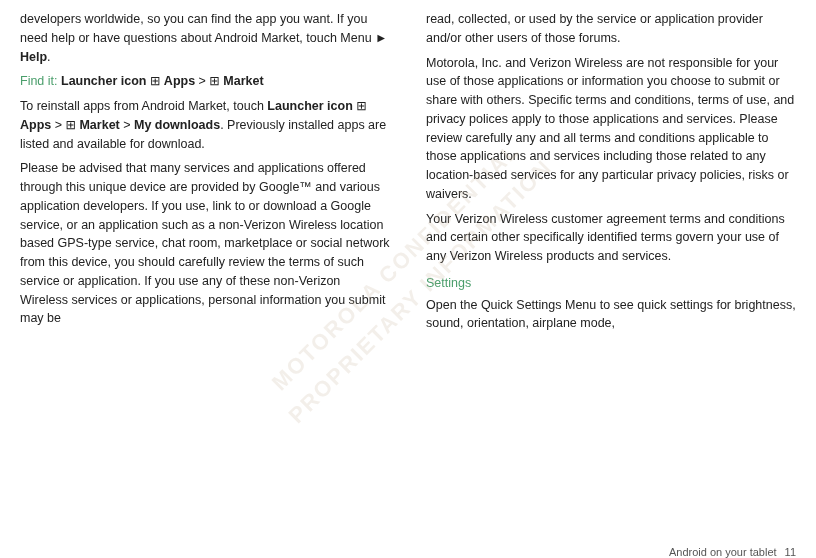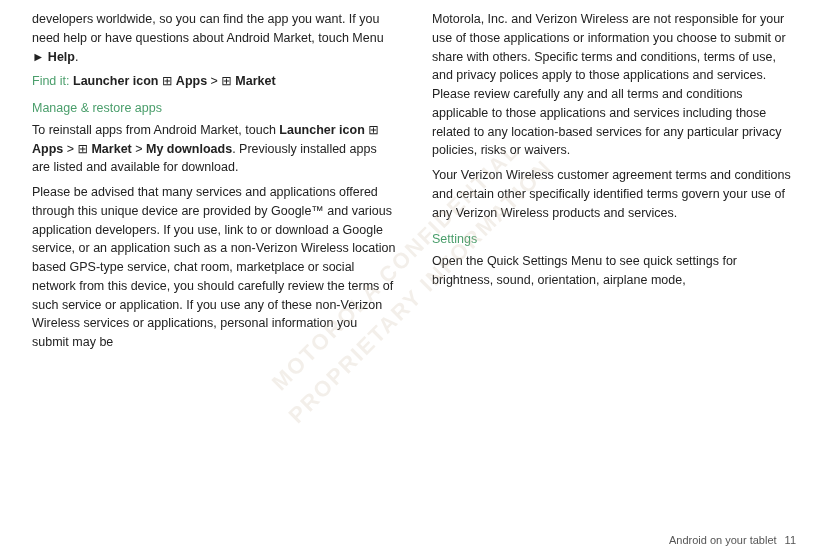--- a/index.html
+++ b/index.html
@@ -23,7 +23,7 @@
     .content-area {
       display: flex;
       flex: 1;
-      padding: 10px 20px 10px 32px;
+      padding: 10px 20px 10px 20px;
     }
     .left-column {
       width: 50%;

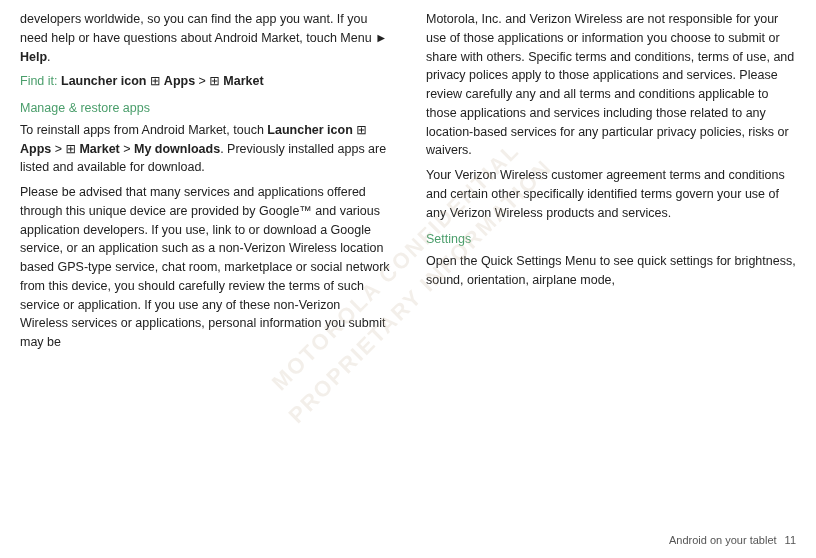--- a/index.html
+++ b/index.html
@@ -129,6 +129,7 @@
     </div>
 
     <div class="right-column">
+      <p>read, collected, or used by the service or application provider and/or other users of those forums.</p>
       <p>Motorola, Inc. and Verizon Wireless are not responsible for your use of those applications or information you choose to submit or share with others. Specific terms and conditions, terms of use, and privacy polices apply to those applications and services. Please review carefully any and all terms and conditions applicable to those applications and services including those related to any location-based services for any particular privacy policies, risks or waivers.</p>
       <p>Your Verizon Wireless customer agreement terms and conditions and certain other specifically identified terms govern your use of any Verizon Wireless products and services.</p>
 

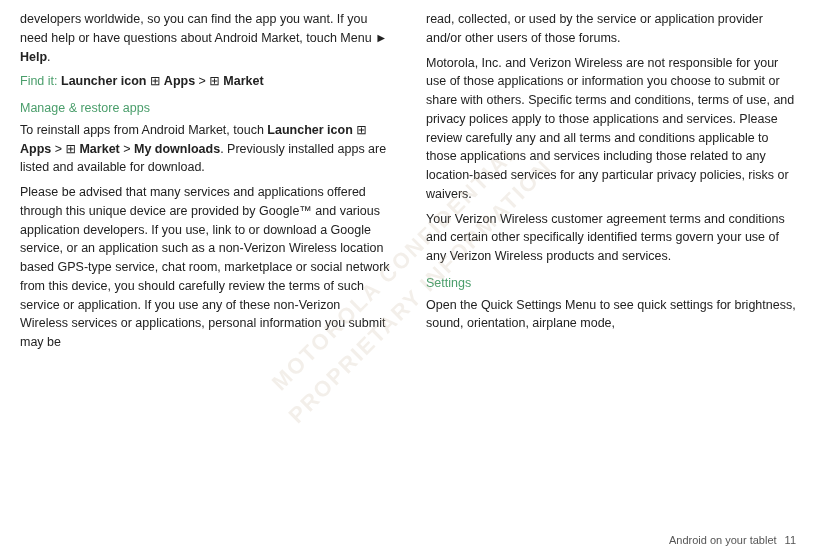--- a/index.html
+++ b/index.html
@@ -114,9 +114,6 @@
       </p>
 
 
-      <div class="section-heading">
-        <span>Manage &amp; restore apps</span>
-      </div>
 
 
 

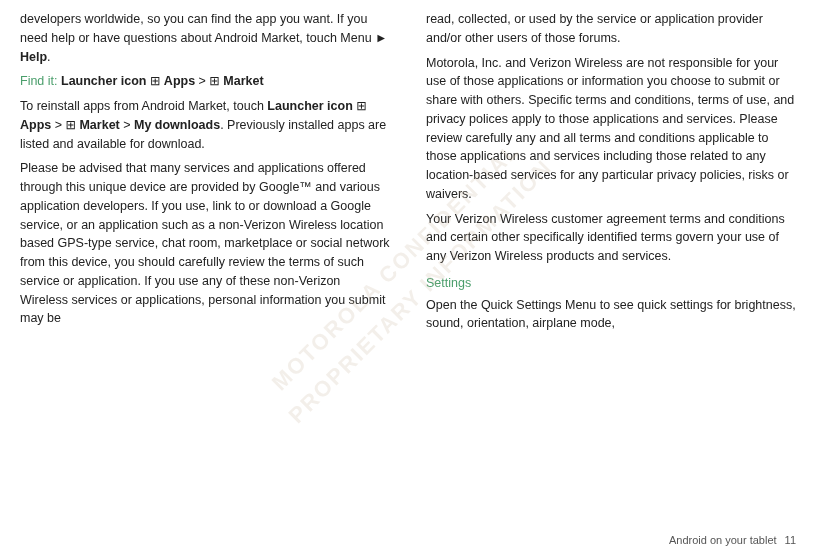--- a/index.html
+++ b/index.html
@@ -57,7 +57,7 @@
       display: flex;
       justify-content: flex-end;
       align-items: center;
-      padding: 4px 20px 12px 20px;
+      padding: 4px 20px 0 20px;
       font-size: 11px;
       color: #555;
       border-top: none;

